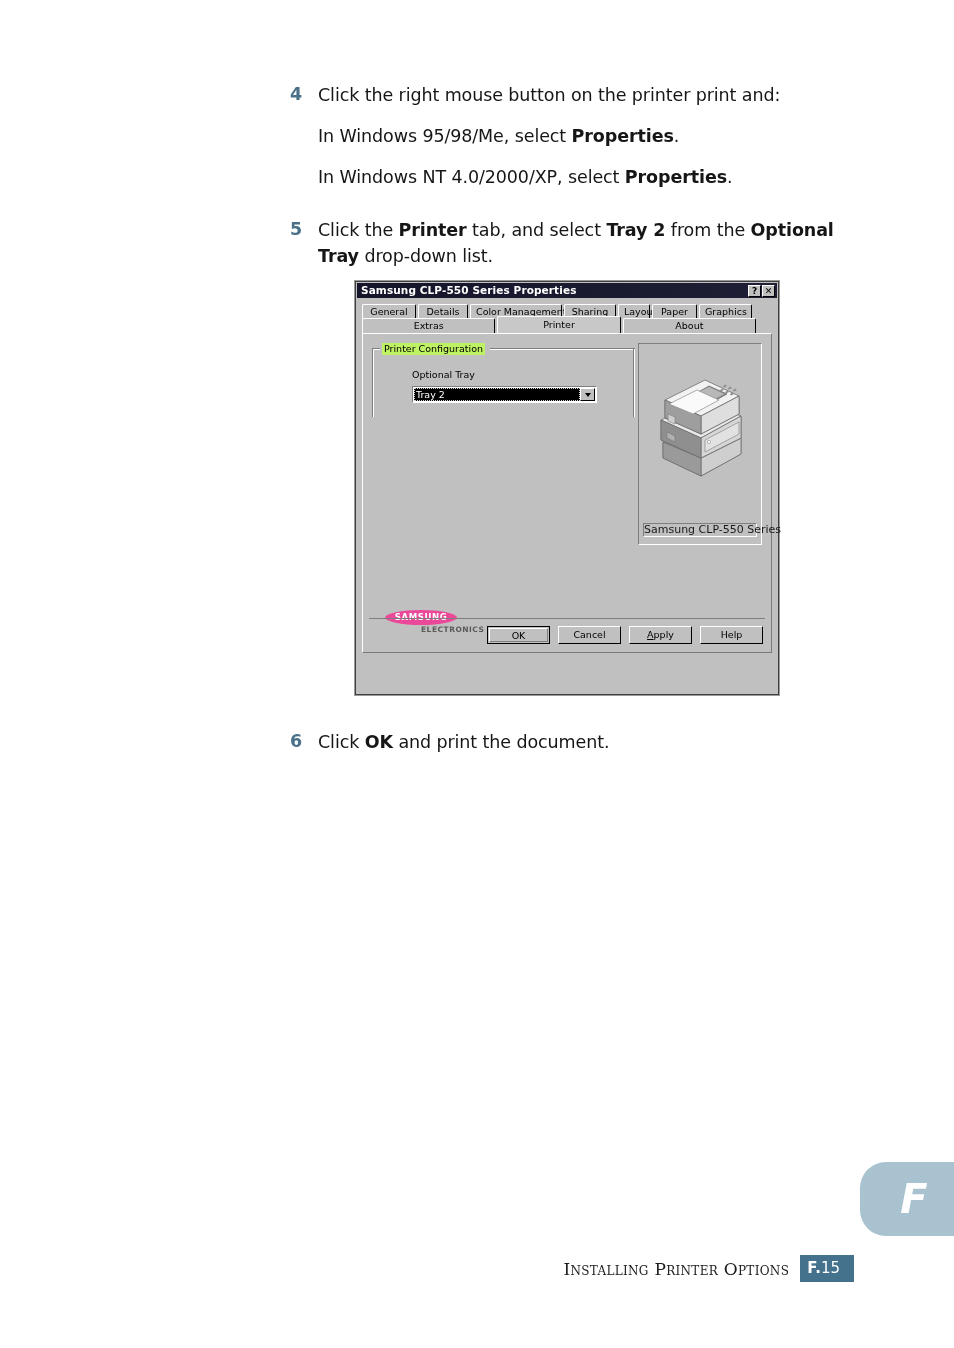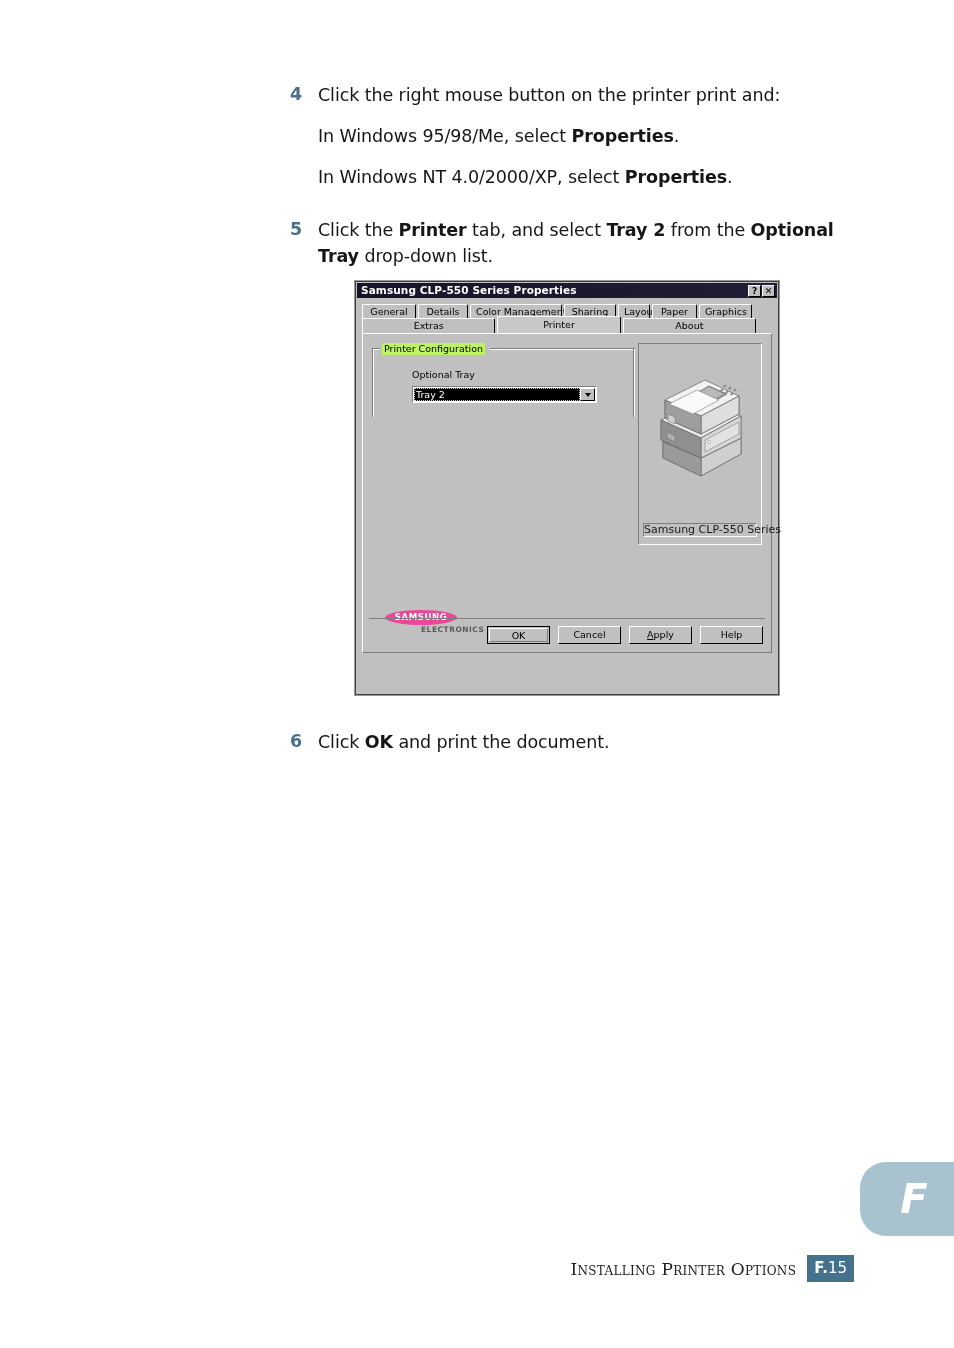--- a/index.html
+++ b/index.html
@@ -401,7 +401,7 @@
     font-family: "DejaVu Sans", sans-serif;
     font-size: 15px;
     line-height: 20px;
-    padding: 3px 7px 4px 7px;
+    padding: 3px 14px 4px 7px;
     white-space: nowrap;
   }
   .page-badge .pb-chap { font-weight: bold; }

